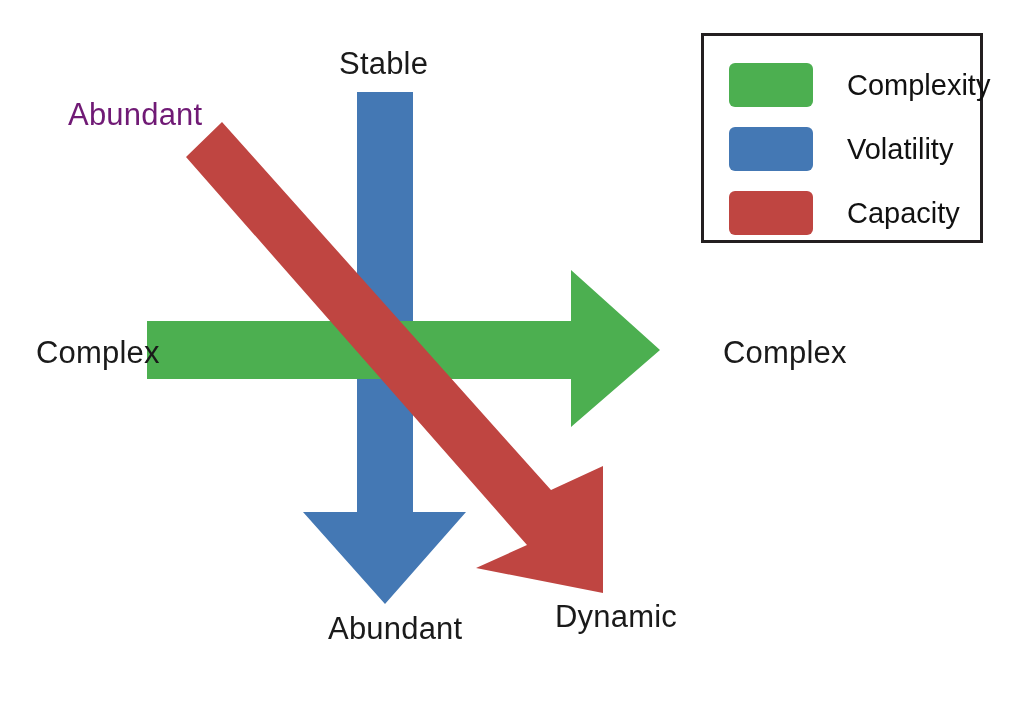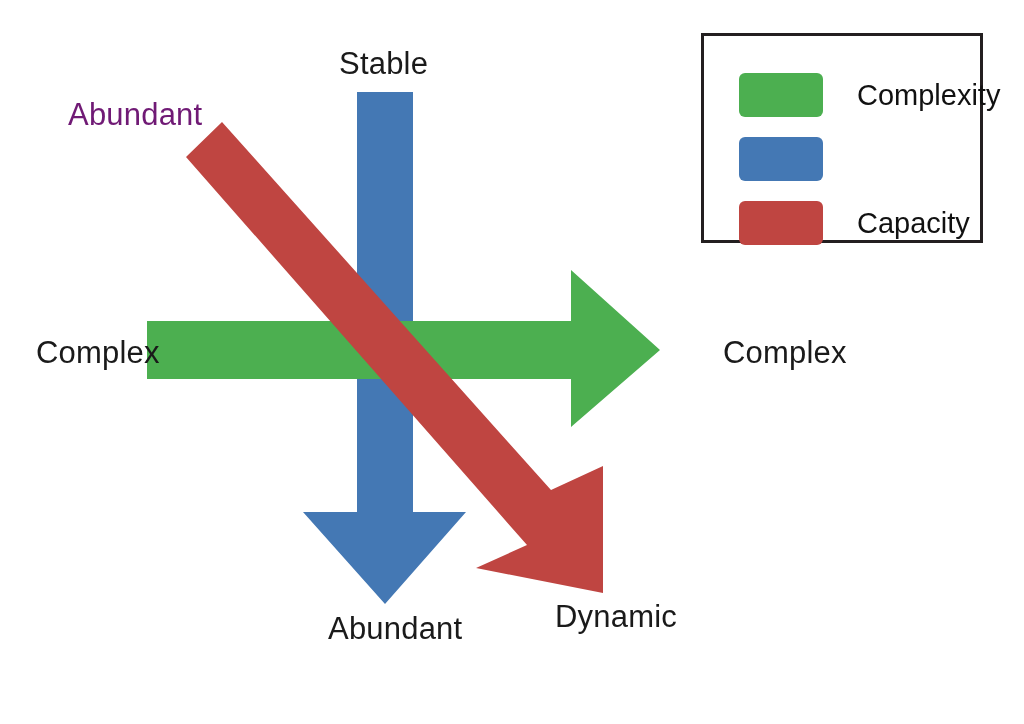--- a/index.html
+++ b/index.html
@@ -55,7 +55,7 @@
     box-sizing: border-box;
     border: 3px solid #231f20;
     background: #ffffff;
-    padding: 16px;
+    padding: 6px;
   }
   #legend-list {
     position: relative;

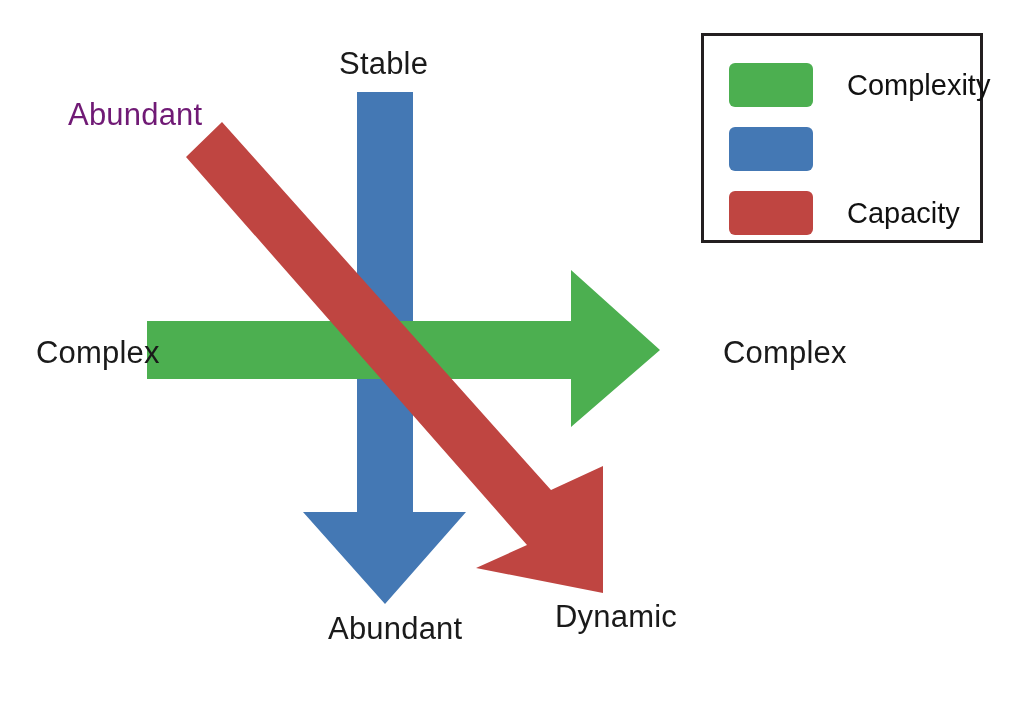--- a/index.html
+++ b/index.html
@@ -131,6 +131,7 @@
 
       <div class="legend-row r1">
         <span class="legend-swatch" style="background: rgb(68, 120, 180);"></span>
+        <span class="legend-label">Volatility</span>
       </div>
 
       <div class="legend-row r2">

